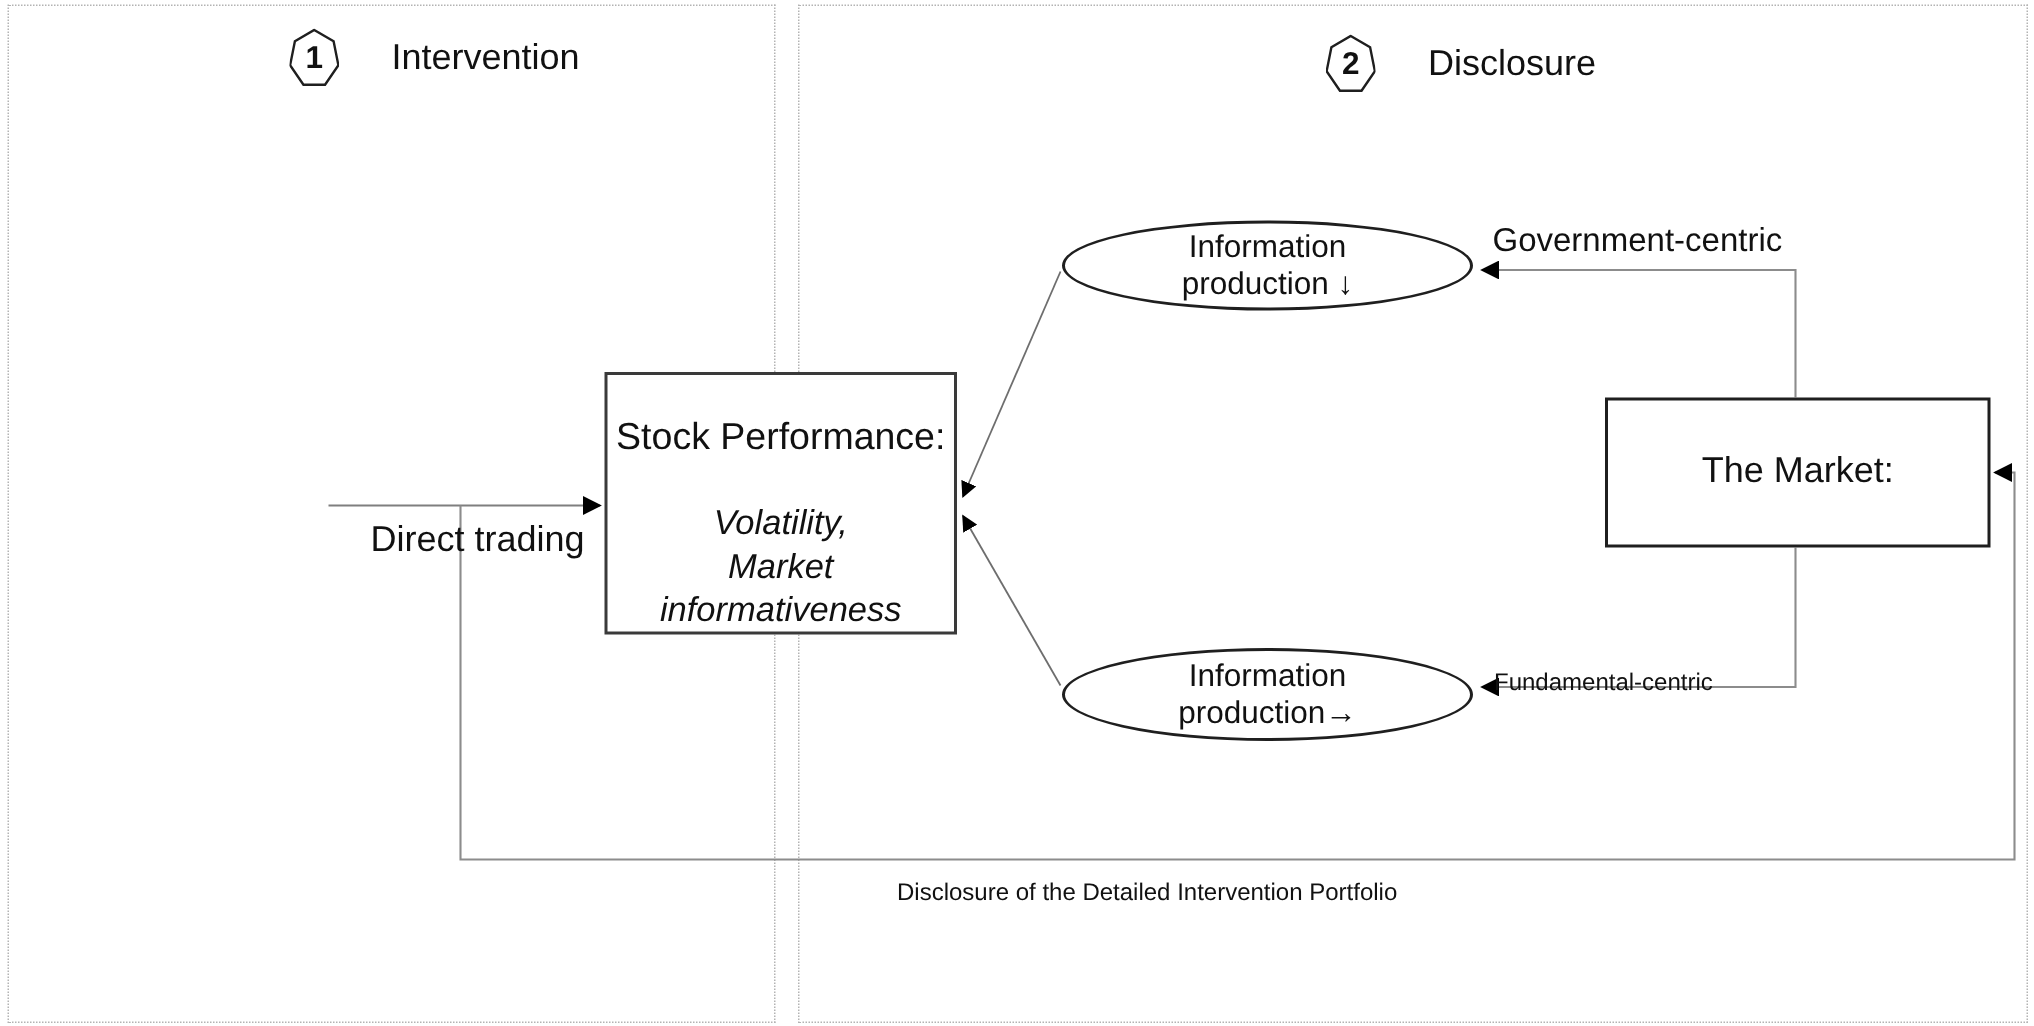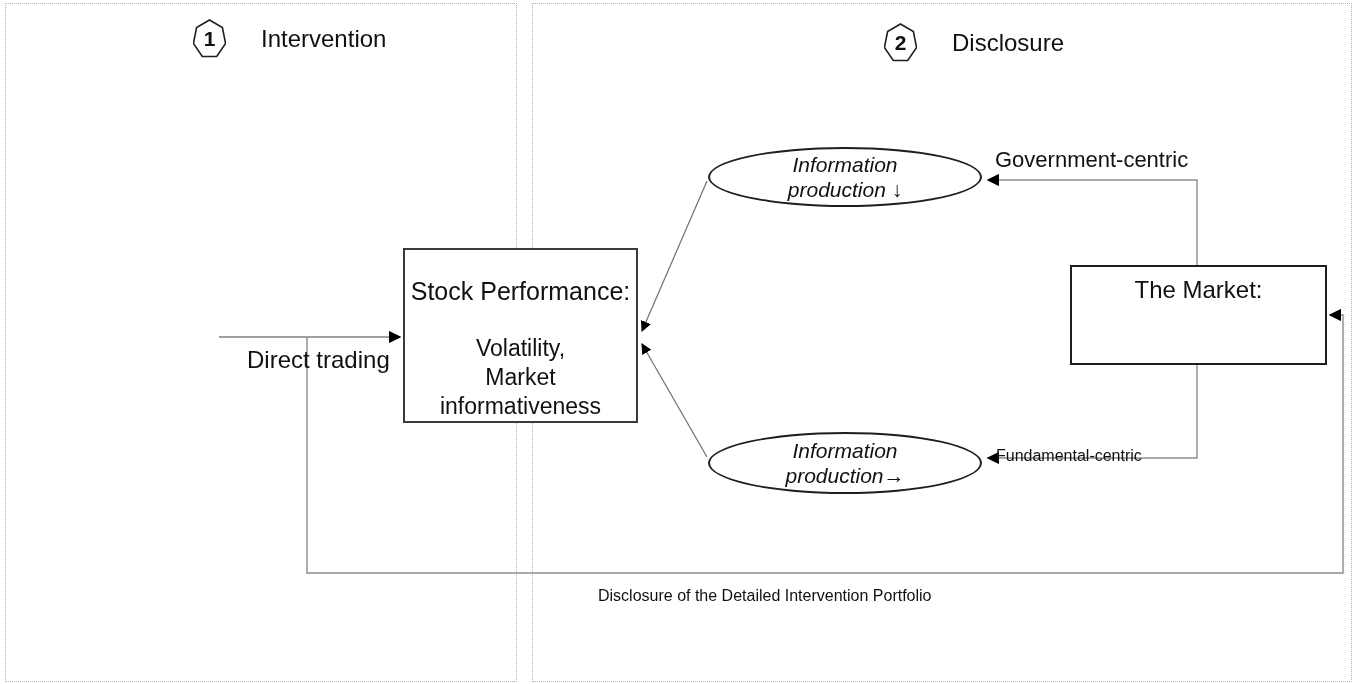--- a/index.html
+++ b/index.html
@@ -61,7 +61,6 @@
     border: 2px solid #1f1f1f;
     border-radius: 50%;
     font-size: 21px;
-    font-style: italic;
     line-height: 25px;
   }
   #node-info-down { left: 708px; top: 147px; width: 274px; height: 60px; }

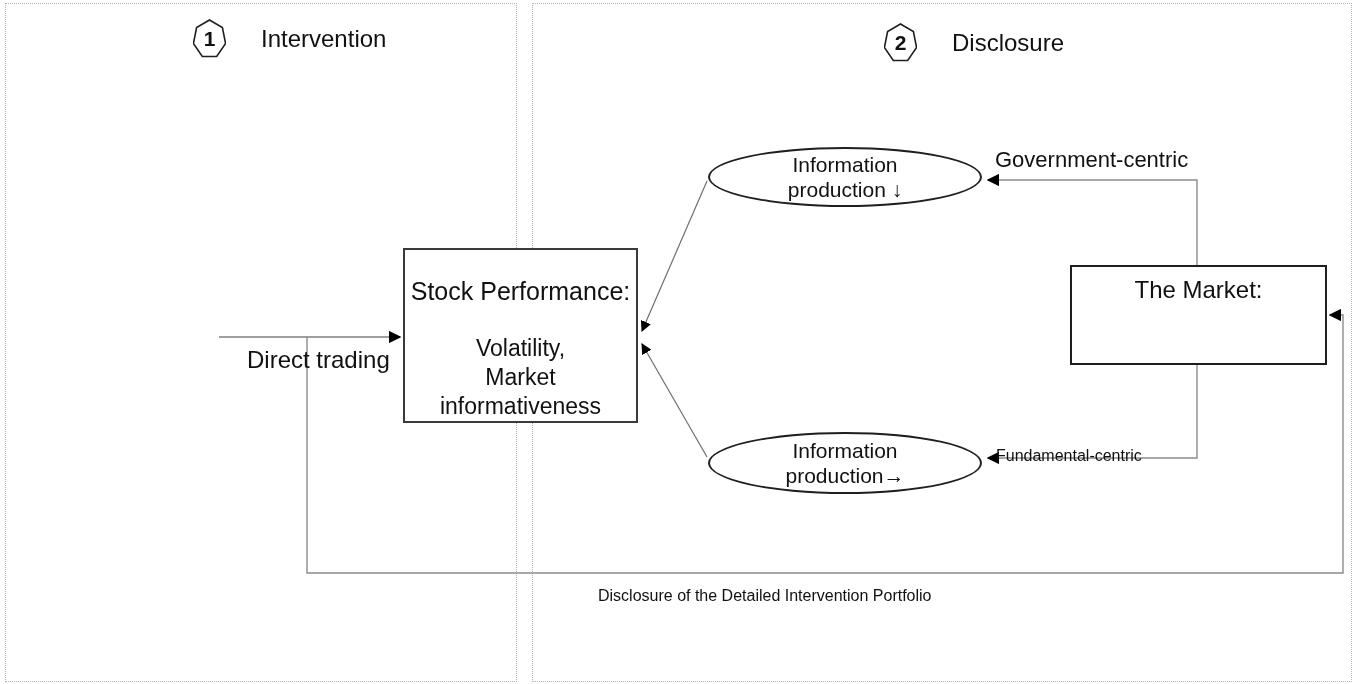--- a/index.html
+++ b/index.html
@@ -69,7 +69,6 @@
   #node-market {
     left: 1070px; top: 265px; width: 257px; height: 100px;
     border: 2px solid #1f1f1f;
-    justify-content: space-between;
     padding: 9px 6px 11px 6px;
   }
   #node-market .title { font-size: 24px; }

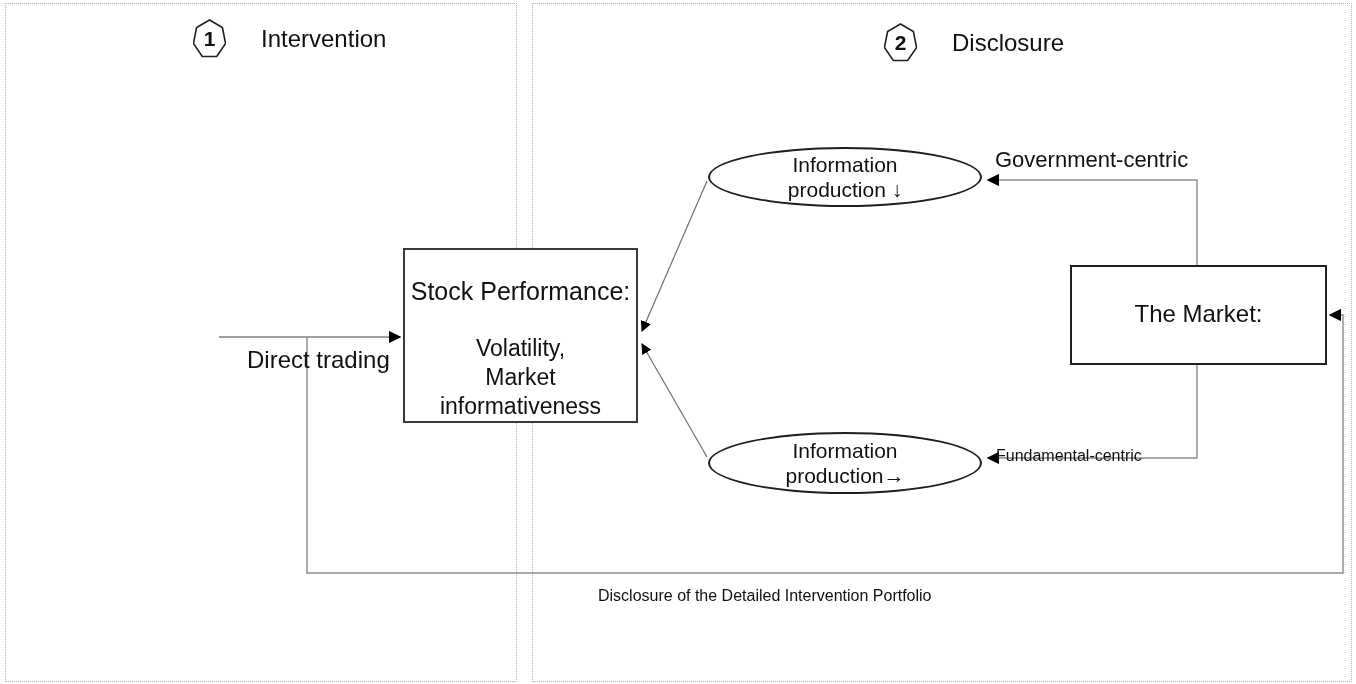--- a/index.html
+++ b/index.html
@@ -54,7 +54,7 @@
   }
   #node-stock-performance .title { font-size: 25px; line-height: 30px; }
   #node-stock-performance .spacer { height: 32px; }
-  .italic { }
+  .italic { font-style: italic; }
   #node-stock-performance .sub { font-size: 23px; line-height: 29px; }
 
   .ellipse-node {

